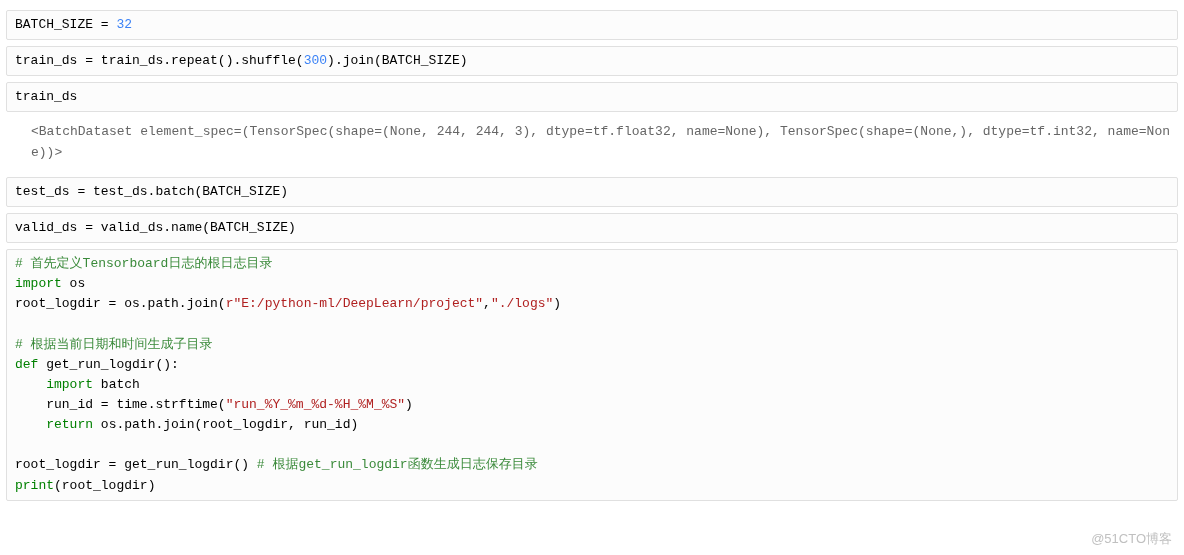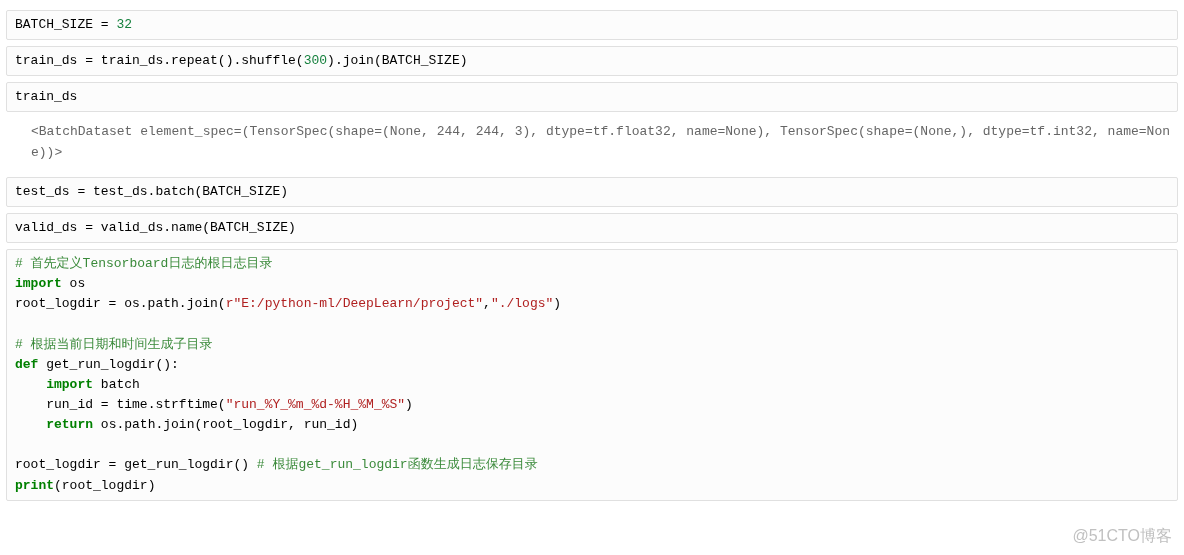--- a/index.html
+++ b/index.html
@@ -31,7 +31,7 @@
   }
   .t  { color: #000; }       
   .op { color: #000; }       
-  .nm { color: #15803d; }    
+  .nm { color: #3b82f6; }    
   .kw { color: #008000; font-weight: bold; }       
   .st { color: #b02020; }    
   .cm { color: #3a8a3a; } 

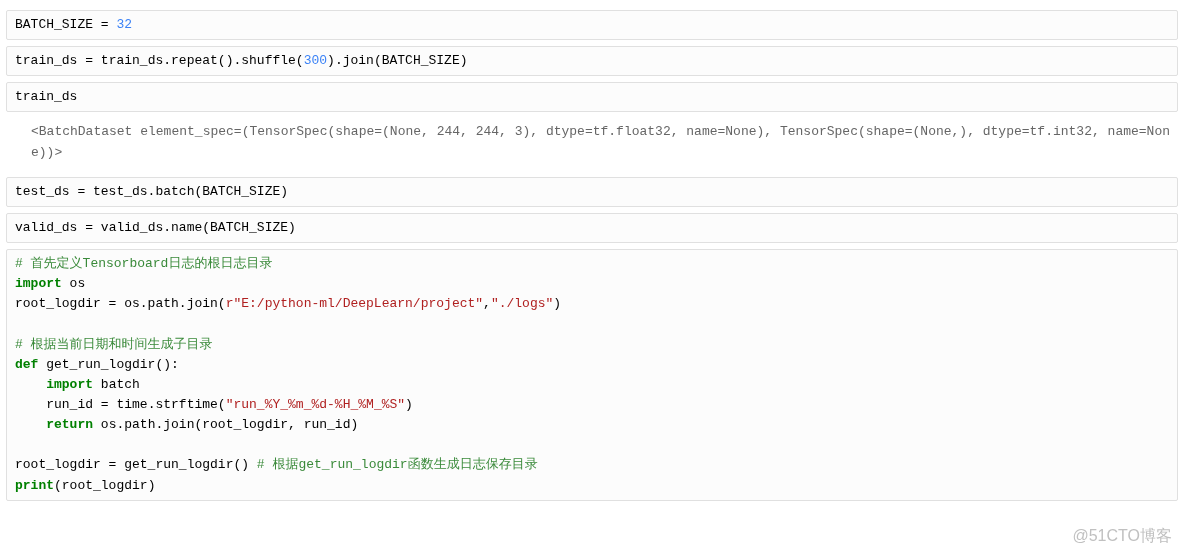--- a/index.html
+++ b/index.html
@@ -32,7 +32,7 @@
   .t  { color: #000; }       
   .op { color: #000; }       
   .nm { color: #3b82f6; }    
-  .kw { color: #008000; font-weight: bold; }       
+  .kw { color: #008000; font-weight: normal; }       
   .st { color: #b02020; }    
   .cm { color: #3a8a3a; } 
   .oc { color: #666; }       

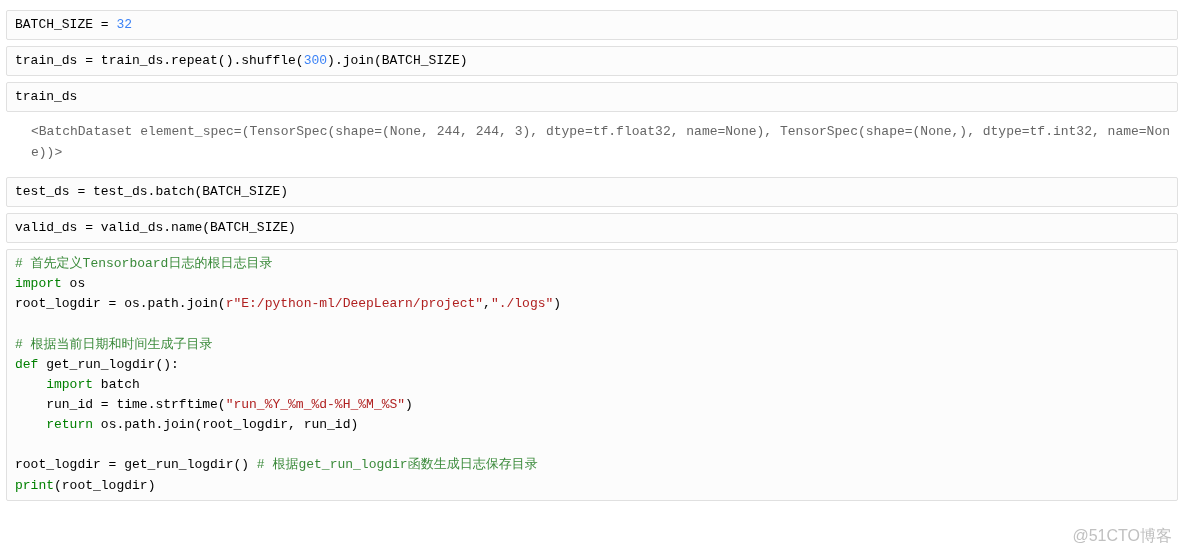--- a/index.html
+++ b/index.html
@@ -40,7 +40,7 @@
     position: fixed;
     right: 12px;
     bottom: 6px;
-    font-size: 16px;
+    font-size: 13px;
     color: #c0c0c0;
     font-family: sans-serif;
   }

